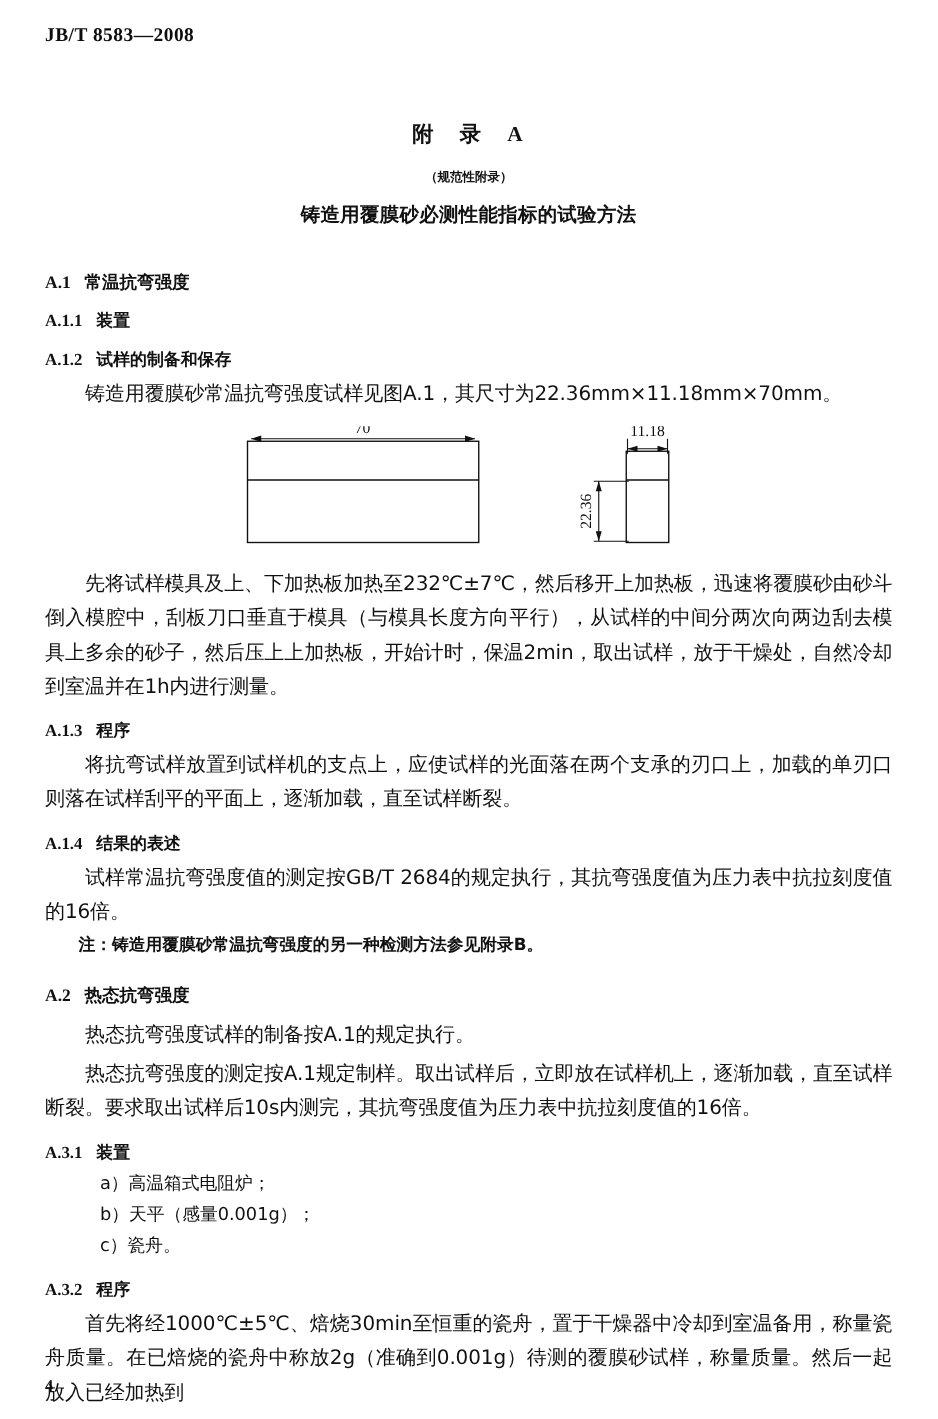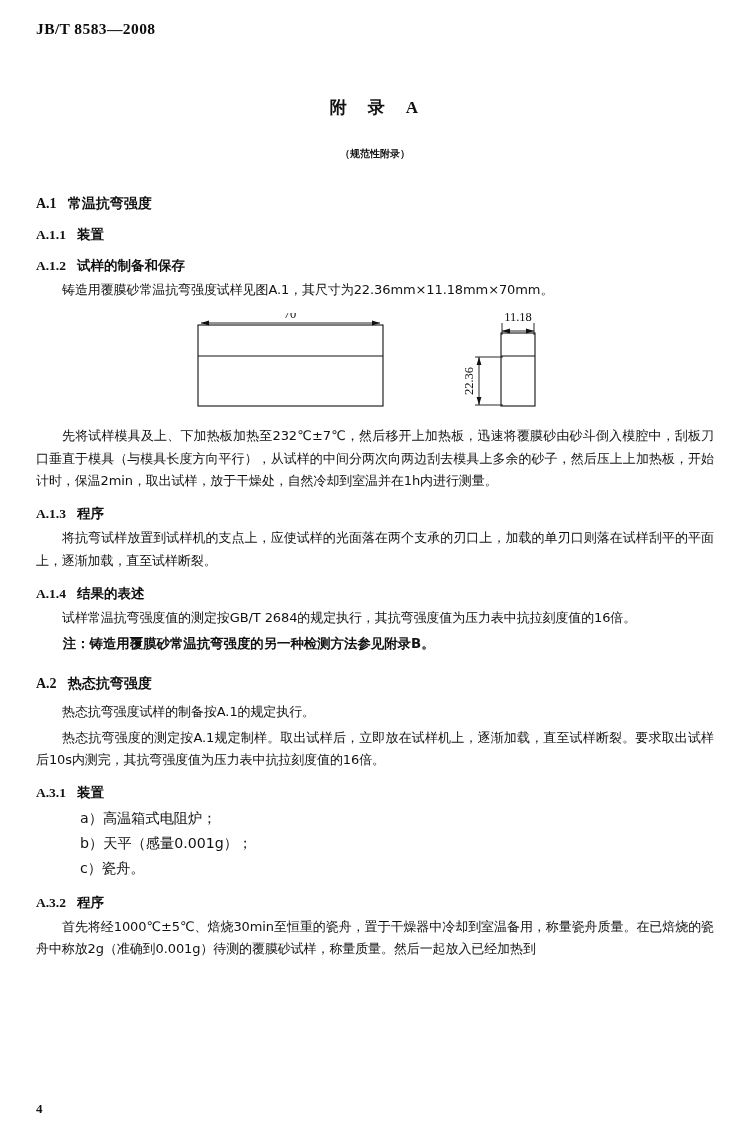--- a/index.html
+++ b/index.html
@@ -53,7 +53,7 @@
     font-weight: bold;
     font-size: 17px;
     letter-spacing: 2px;
-    margin-bottom: 28px;
+    margin-bottom: 16px;
   }
   .annex-kind {
     font-family: "DejaVu Sans", "Liberation Sans", sans-serif;

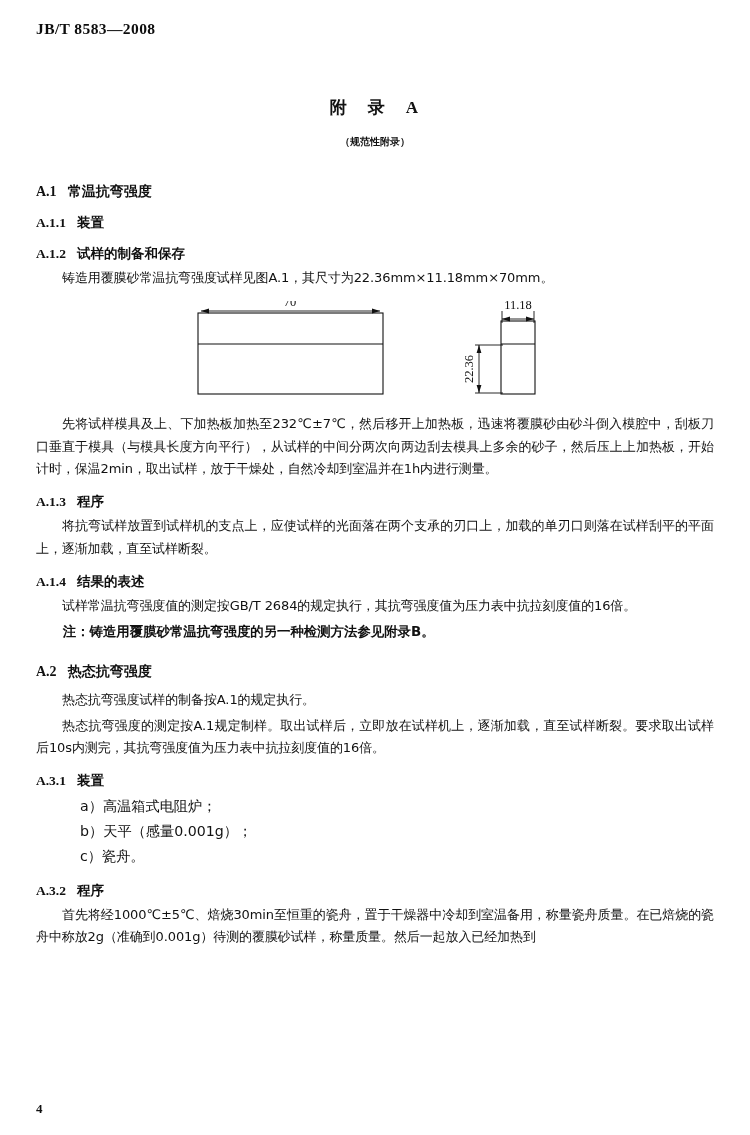--- a/index.html
+++ b/index.html
@@ -174,6 +174,7 @@
     <div class="annex-title-block">
       <div class="annex-id">附　录　A</div>
       <div class="annex-kind">（规范性附录）</div>
+      <div class="annex-name">铸造用覆膜砂必测性能指标的试验方法</div>
     </div>
 
     <div class="h2">

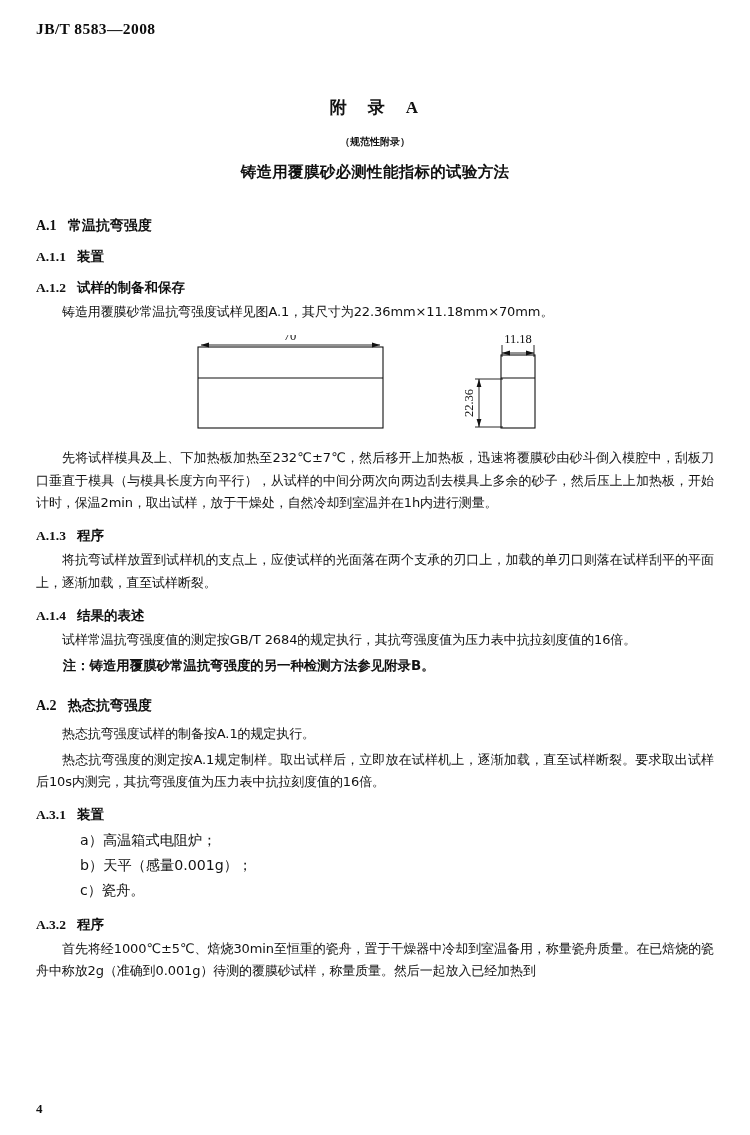--- a/index.html
+++ b/index.html
@@ -91,7 +91,7 @@
   
   p.para {
     margin: 3px 0 3px 0;
-    font-size: 13px;
+    font-size: 16px;
     line-height: 1.72;
     text-align: justify;
     text-indent: 2em;

